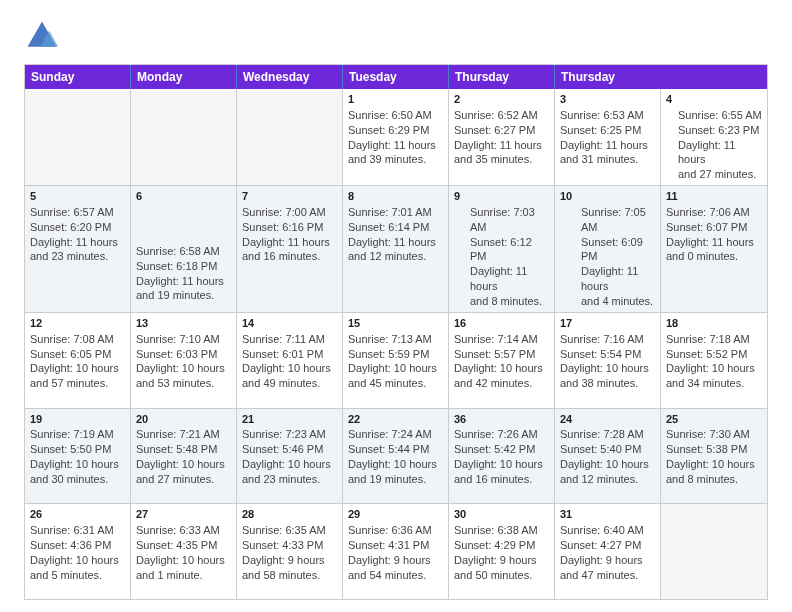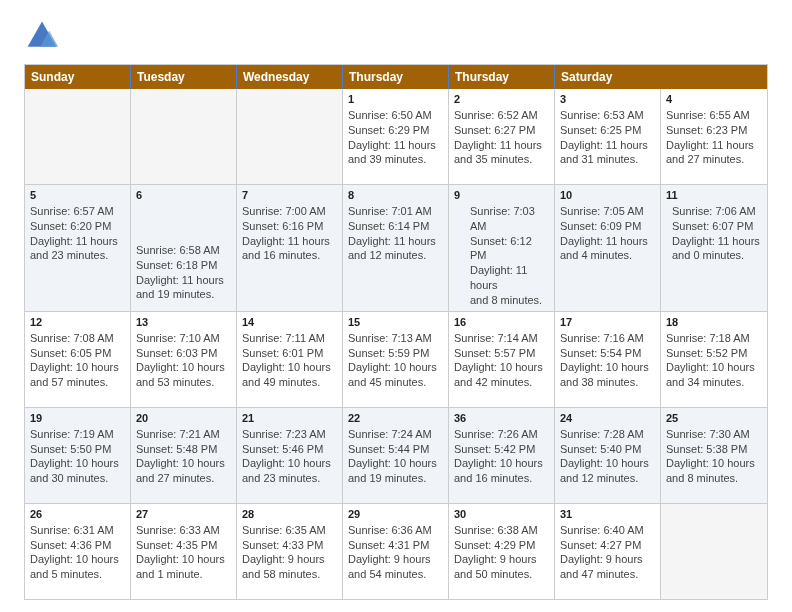--- a/index.html
+++ b/index.html
@@ -69,7 +69,7 @@
     .cal-header {
       display: grid;
       grid-template-columns: repeat(7, 1fr);
-      background: #a16207;
+      background: #6d28d9;
     }
     .cal-header-cell {
       color: #fff;

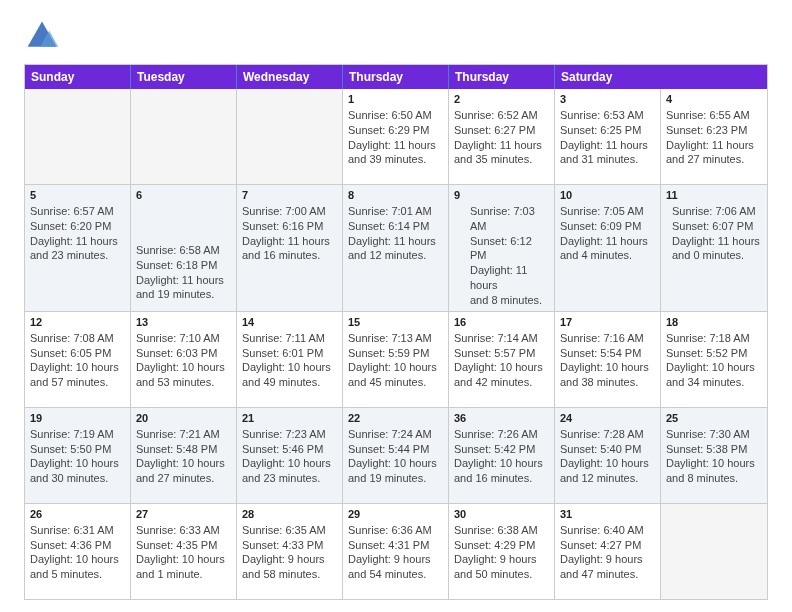--- a/index.html
+++ b/index.html
@@ -142,6 +142,7 @@
   <div class="calendar">
     <div class="cal-header" id="cal-header">
         <div class="cal-header-cell">Sunday</div>
+        <div class="cal-header-cell">Monday</div>
         <div class="cal-header-cell">Tuesday</div>
         <div class="cal-header-cell">Wednesday</div>
         <div class="cal-header-cell">Thursday</div>

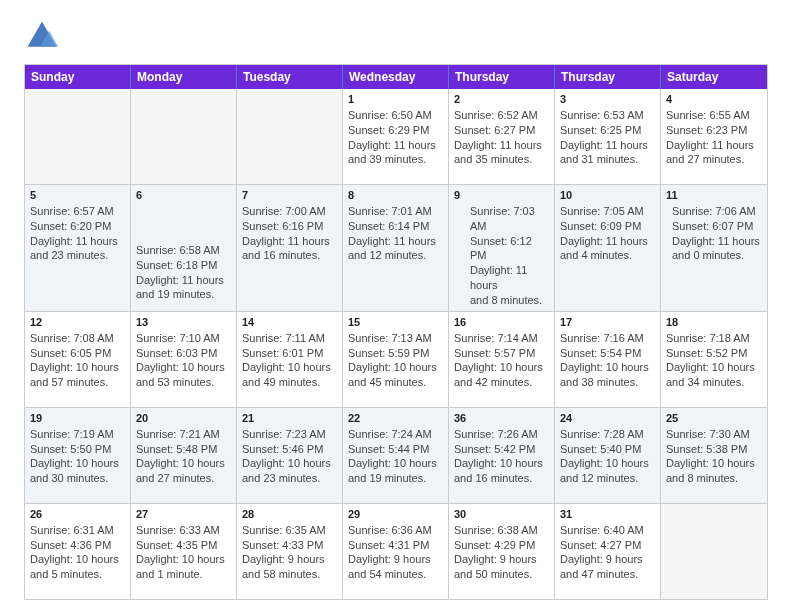--- a/index.html
+++ b/index.html
@@ -143,8 +143,8 @@
     <div class="cal-header" id="cal-header">
         <div class="cal-header-cell">Sunday</div>
         <div class="cal-header-cell">Monday</div>
+        <div class="cal-header-cell">Wednesday</div>
         <div class="cal-header-cell">Tuesday</div>
-        <div class="cal-header-cell">Wednesday</div>
         <div class="cal-header-cell">Thursday</div>
         <div class="cal-header-cell">Thursday</div>
         <div class="cal-header-cell">Saturday</div>

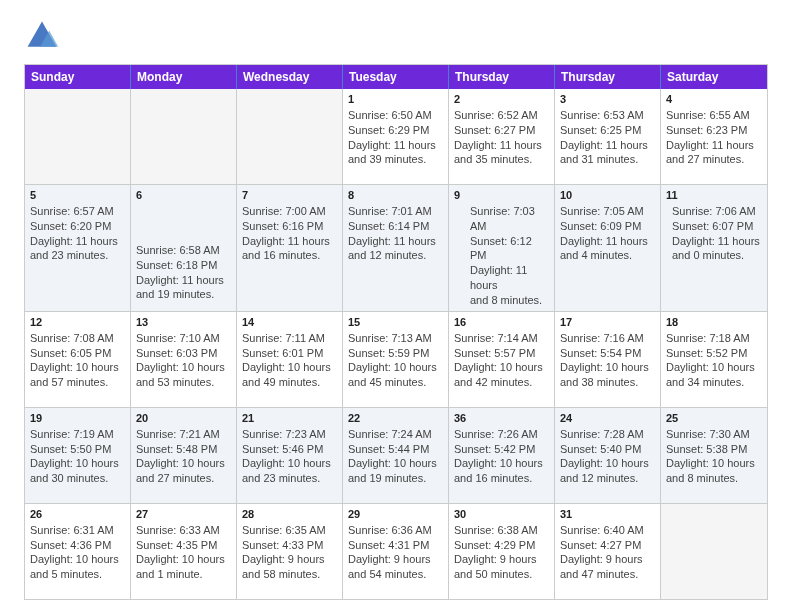--- a/index.html
+++ b/index.html
@@ -147,7 +147,6 @@
         <div class="cal-header-cell">Tuesday</div>
         <div class="cal-header-cell">Thursday</div>
         <div class="cal-header-cell">Thursday</div>
-        <div class="cal-header-cell">Saturday</div>
       </div>
     <div class="cal-body" id="cal-body">
         <div class="cal-row">

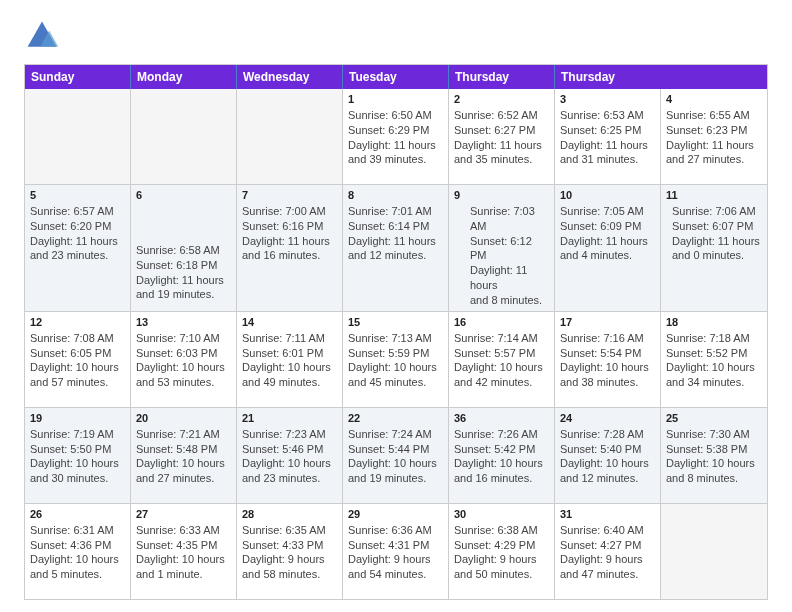--- a/index.html
+++ b/index.html
@@ -176,7 +176,7 @@
           </div>
           <div class="cal-cell">
             <span class="day-num">4</span>
-            <div class="info" style="white-space: pre-line;">Sunrise: 6:55 AM
+            <div class="info" style="white-space: pre-line; margin-left: 12px;">Sunrise: 6:55 AM
 Sunset: 6:23 PM
 Daylight: 11 hours
 and 27 minutes.</div>

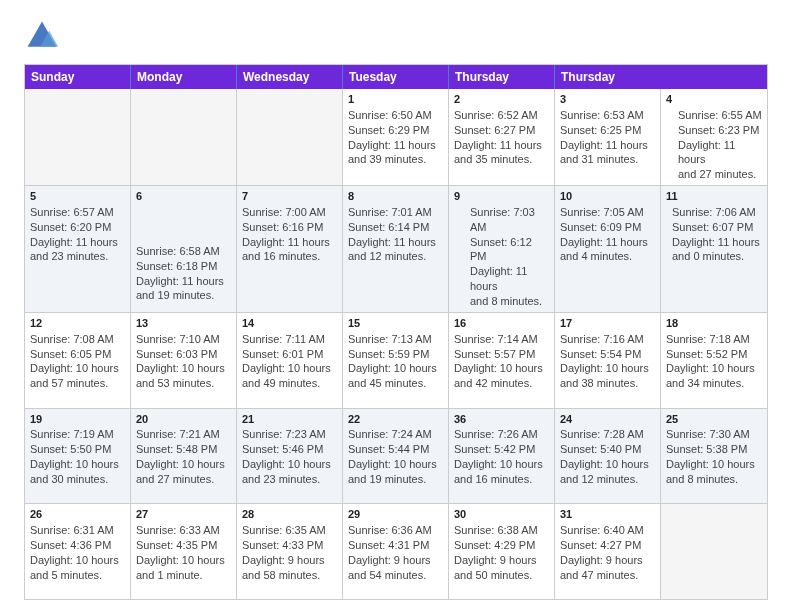--- a/index.html
+++ b/index.html
@@ -220,7 +220,7 @@
           </div>
           <div class="cal-cell alt-bg">
             <span class="day-num">10</span>
-            <div class="info" style="white-space: pre-line;">Sunrise: 7:05 AM
+            <div class="info" style="white-space: pre-line; margin-left: 21px;">Sunrise: 7:05 AM
 Sunset: 6:09 PM
 Daylight: 11 hours
 and 4 minutes.</div>

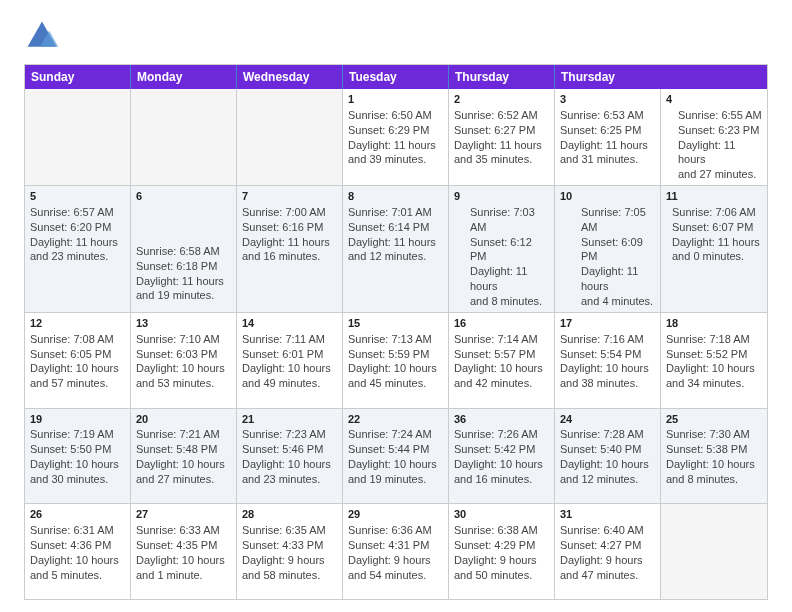--- a/index.html
+++ b/index.html
@@ -227,7 +227,7 @@
           </div>
           <div class="cal-cell alt-bg">
             <span class="day-num">11</span>
-            <div class="info" style="white-space: pre-line; margin-left: 6px;">Sunrise: 7:06 AM
+            <div class="info" style="white-space: pre-line;">Sunrise: 7:06 AM
 Sunset: 6:07 PM
 Daylight: 11 hours
 and 0 minutes.</div>

